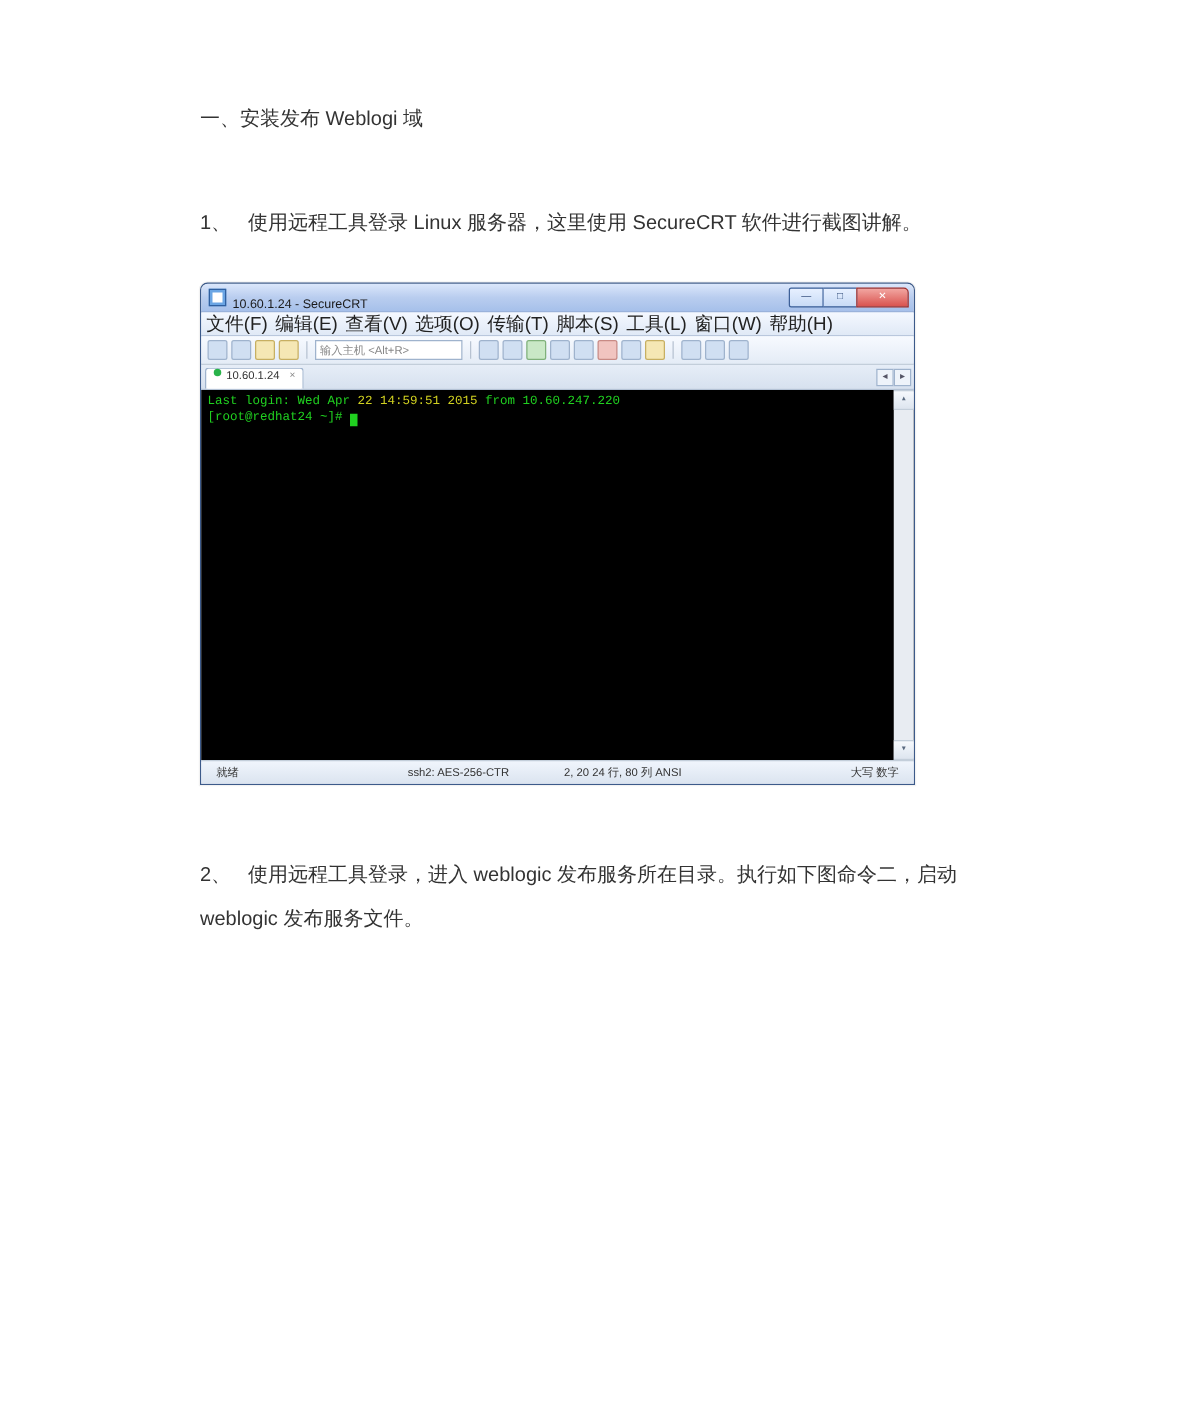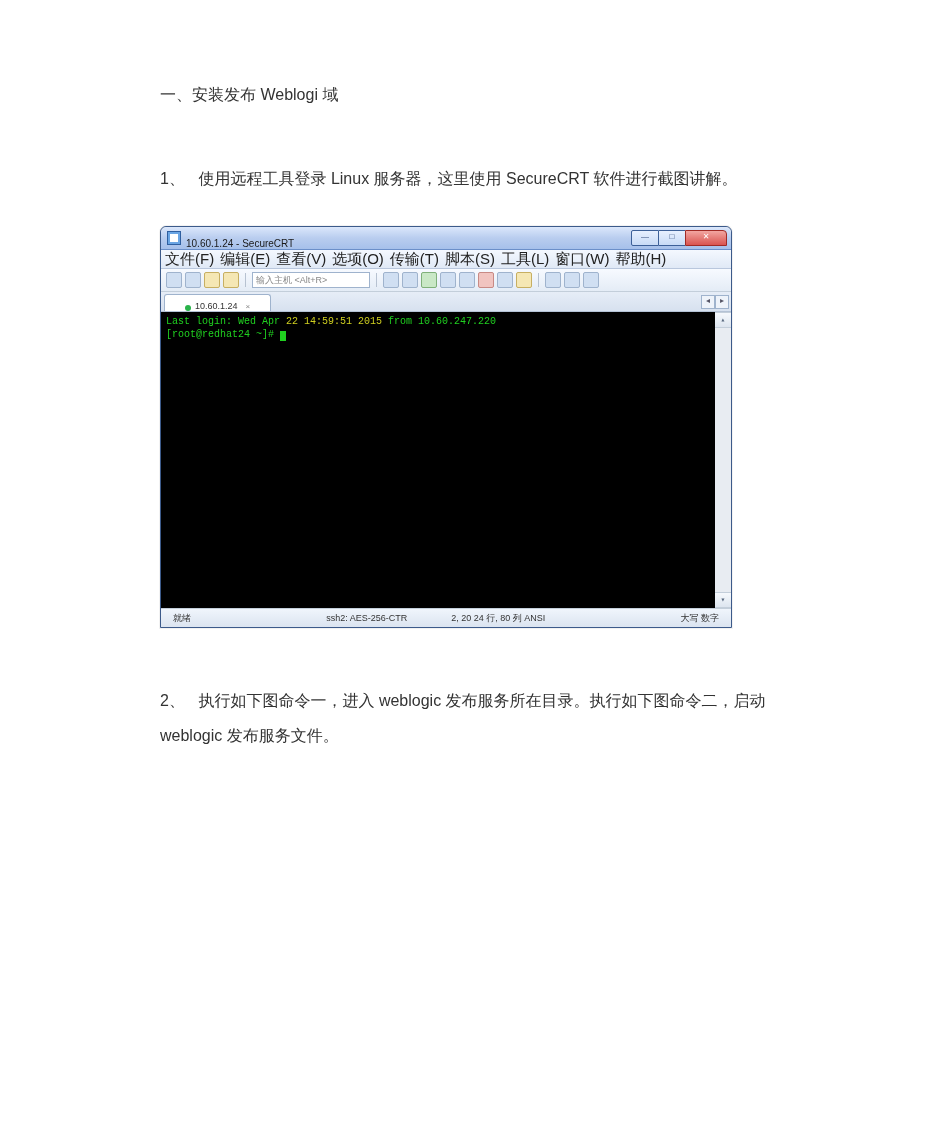--- a/index.html
+++ b/index.html
@@ -140,9 +140,9 @@
     border: 1px solid #9fb3cd;
     border-bottom: none;
     border-radius: 3px 3px 0 0;
-    padding: 0 20px;
+    padding: 0 6px;
     font-size: 9px;
-    display:flex;align-items:flex-end;gap:4px;
+    display:flex;align-items:flex-start;gap:4px;
   }
   .tab .bullet{width:6px;height:6px;border-radius:50%;background:#29b34a;}
   .tab .x{font-size:8px;color:#888;margin-left:4px;}

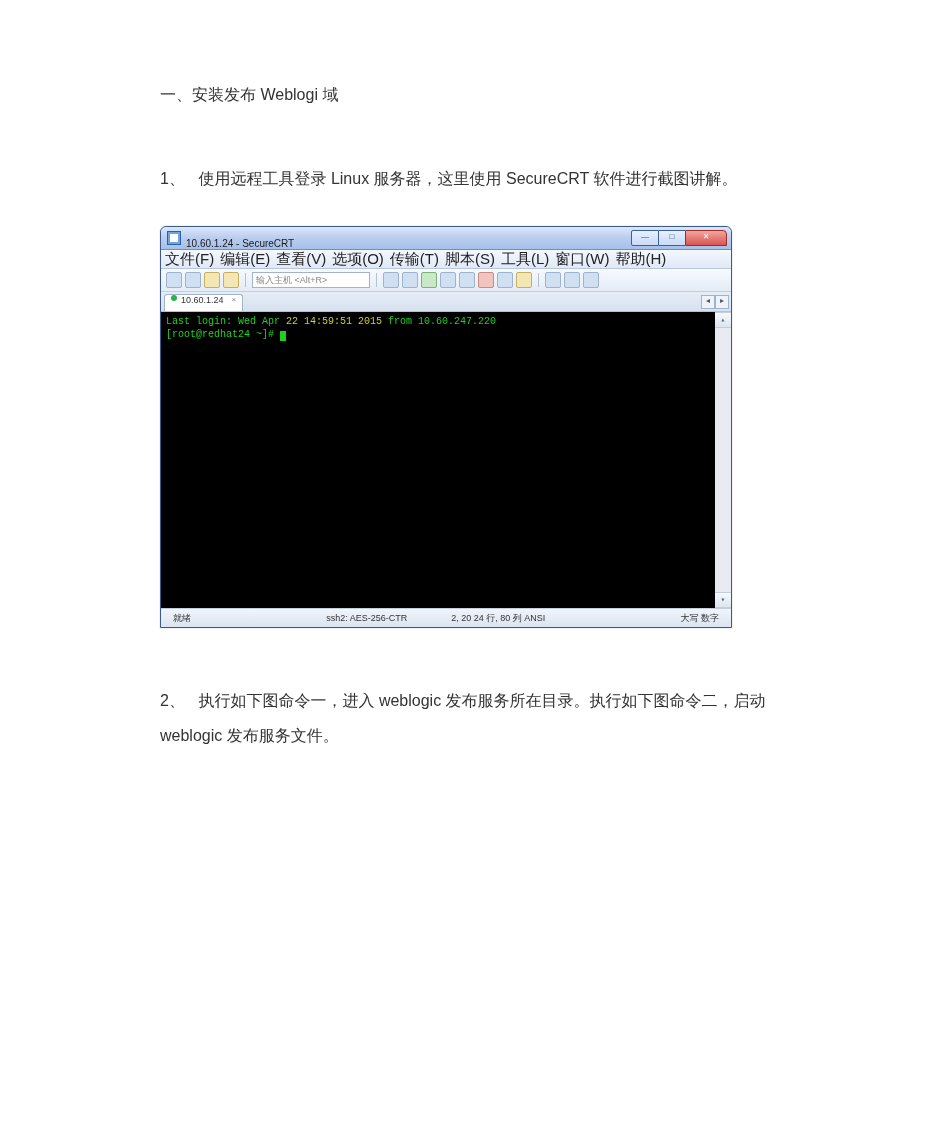--- a/index.html
+++ b/index.html
@@ -286,7 +286,7 @@
 
   <div class="step">
     <span class="num">2、</span>
-    <span>执行如下图命令一，进入 weblogic 发布服务所在目录。执行如下图命令二，启动 weblogic 发布服务文件。</span>
+    <span>使用远程工具登录，进入 weblogic 发布服务所在目录。执行如下图命令二，启动 weblogic 发布服务文件。</span>
   </div>
 
 </div>

